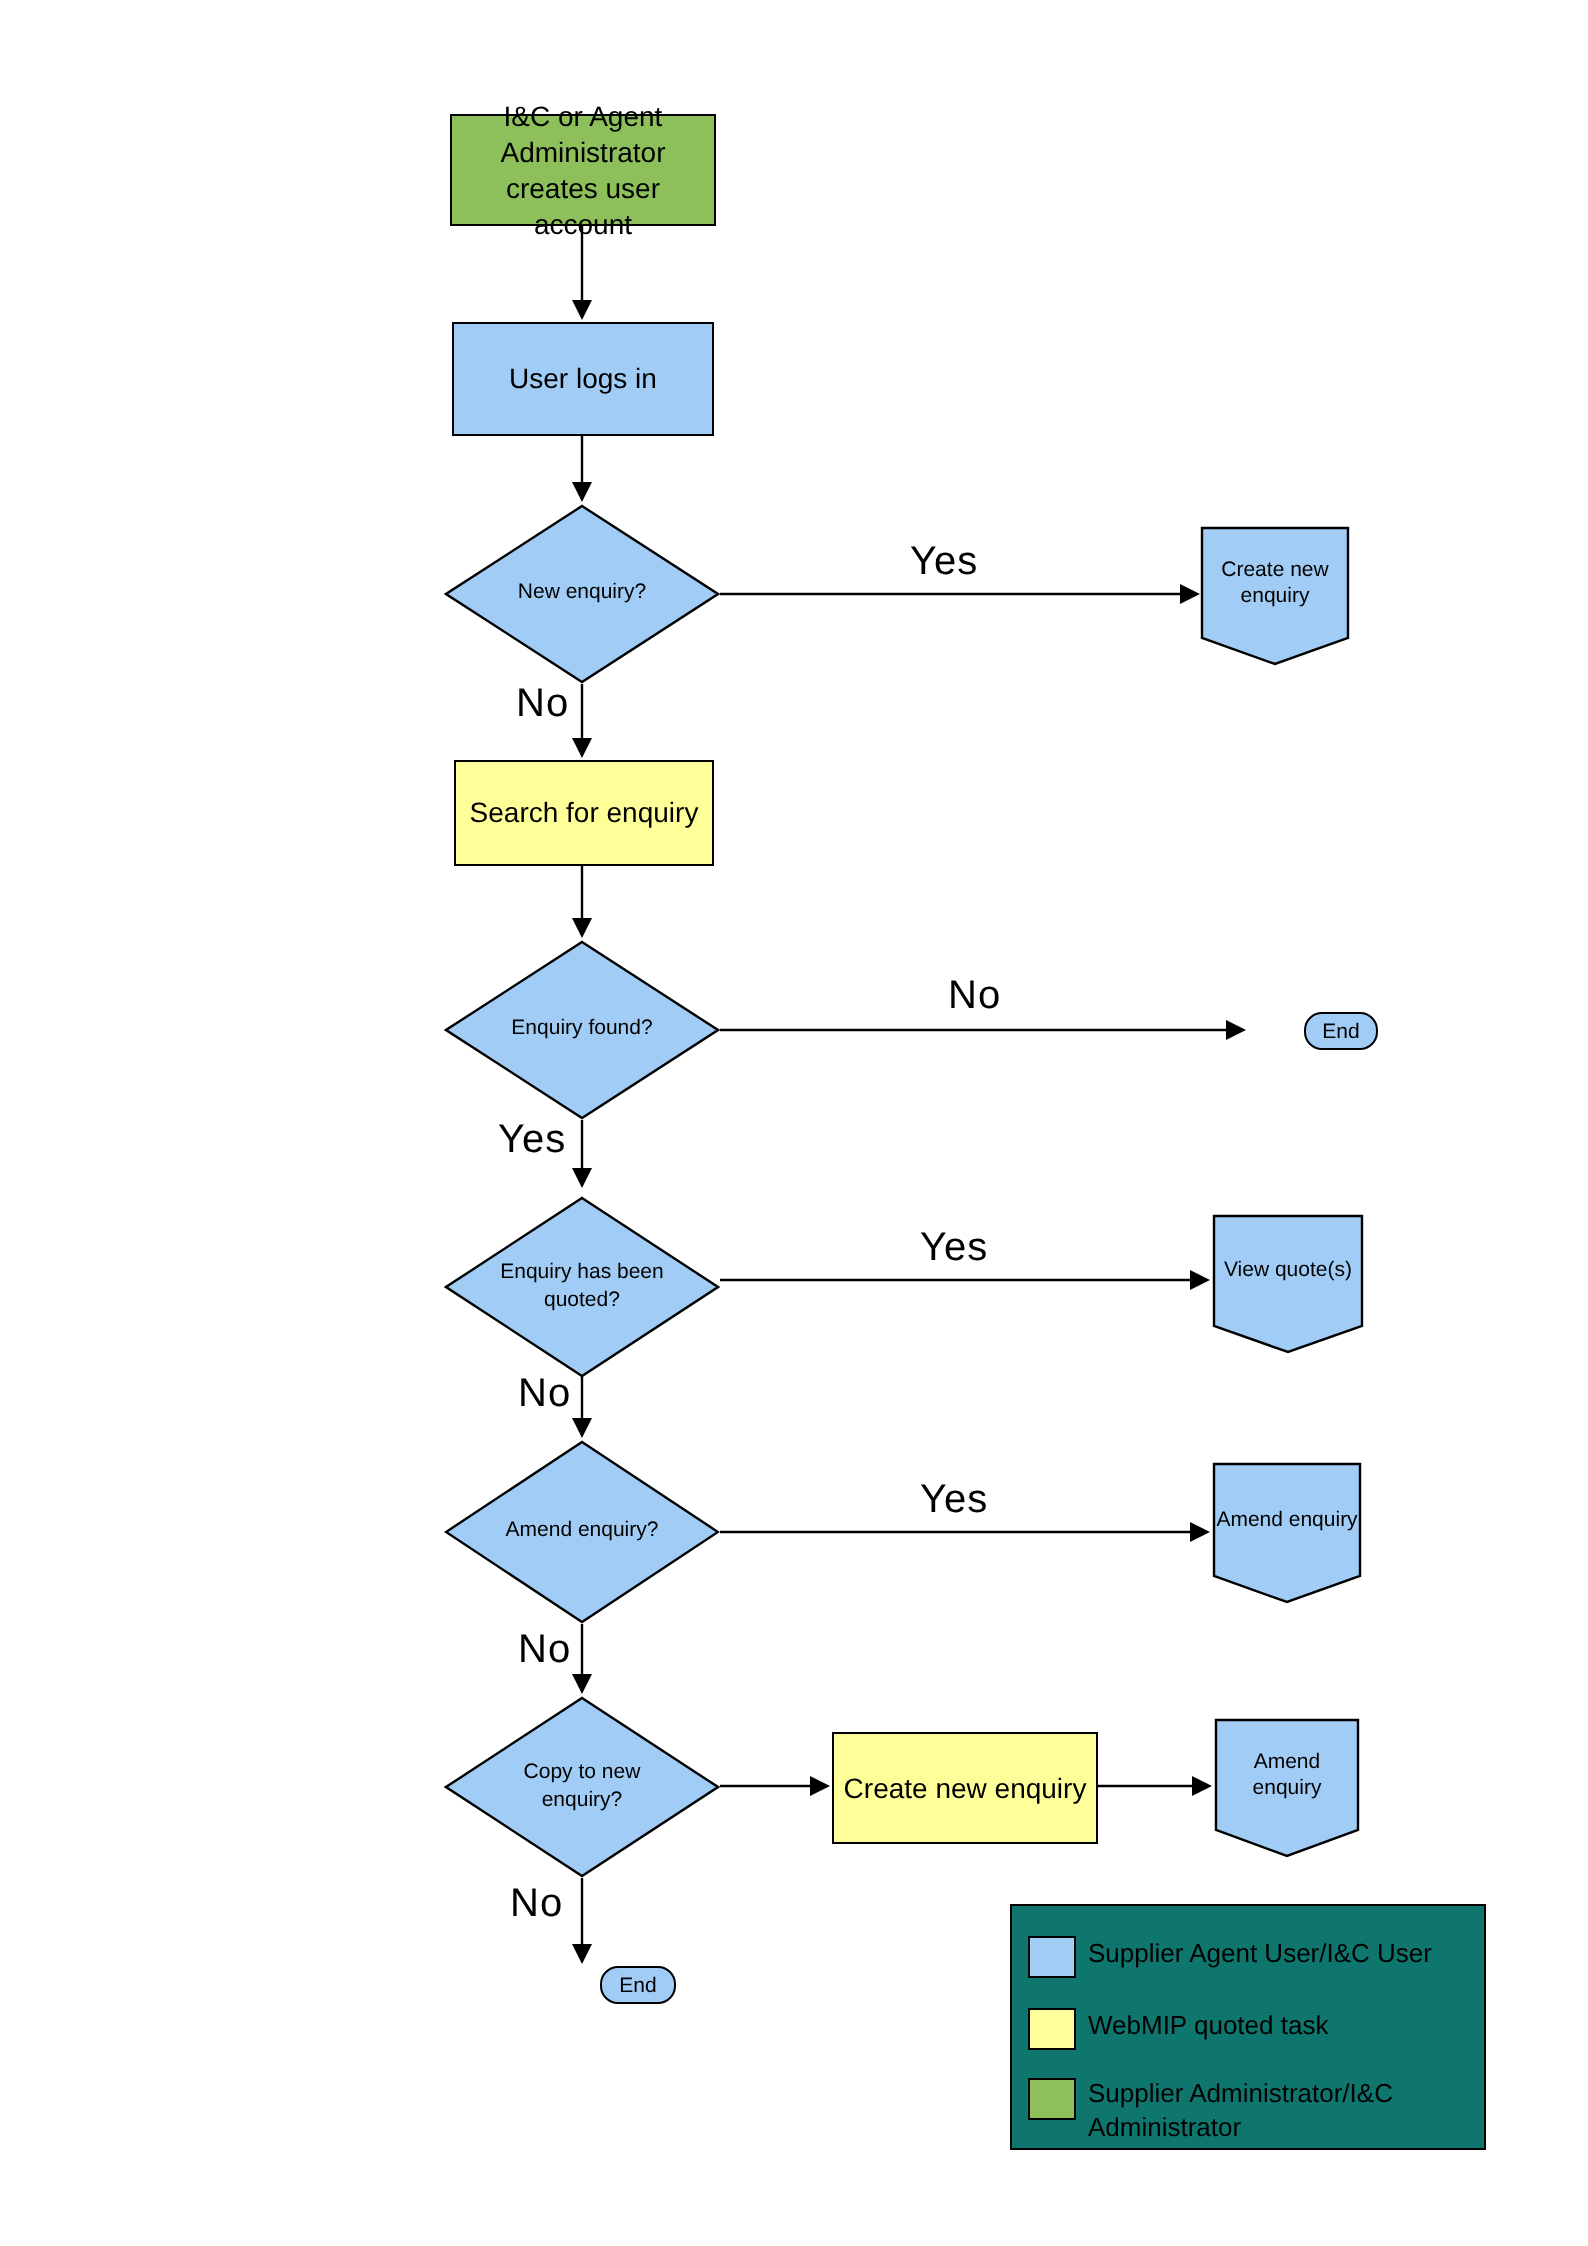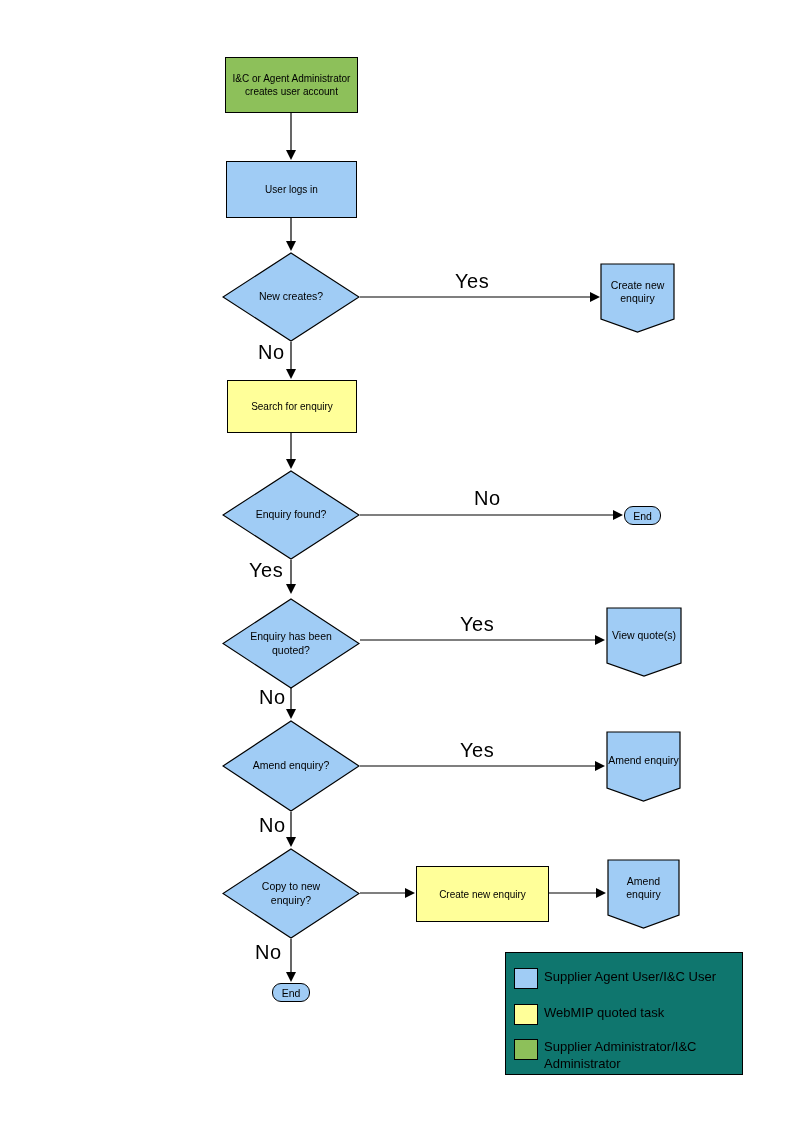--- a/index.html
+++ b/index.html
@@ -12,7 +12,7 @@
   svg.connectors polygon { fill:#000; }
 
   .node { position:absolute; display:flex; align-items:center; justify-content:center; text-align:center; }
-  .rect  { border:1px solid #000; font-size:10px; line-height:1.3; padding:2px; }
+  .rect  { border:1px solid #000; font-size:14px; line-height:1.3; padding:2px; }
   .rect.green  { background:var(--admin-task); }
   .rect.blue   { background:var(--user-task); }
   .rect.yellow { background:var(--system-task); }

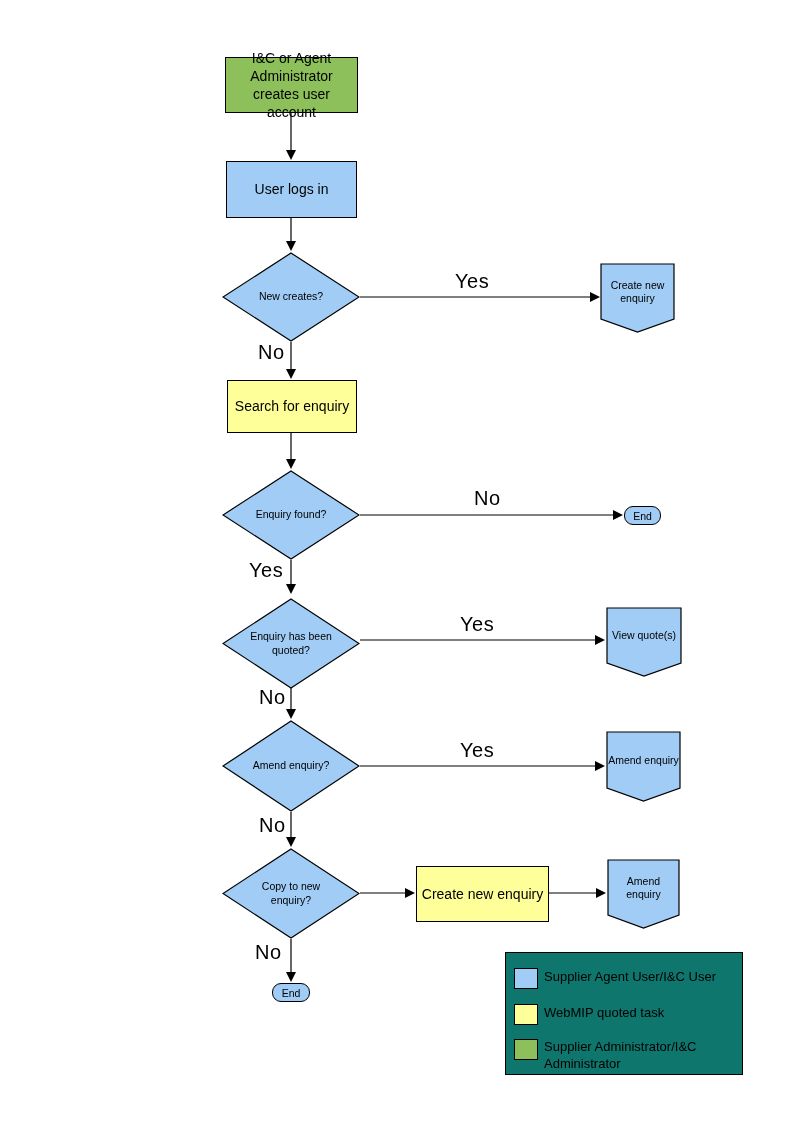--- a/index.html
+++ b/index.html
@@ -107,7 +107,7 @@
     <svg viewBox="0 0 138 90" preserveAspectRatio="none">
       <polygon class="fill-blue" points="69,1 137,45 69,89 1,45"></polygon>
       </svg>
-    <span class="nlabel">New creates?</span>
+    <span class="nlabel">New enquiry?</span>
   </div>
 
   <div class="node shape-node pent" style="left:600px;top:263px;width:75px;height:70px">

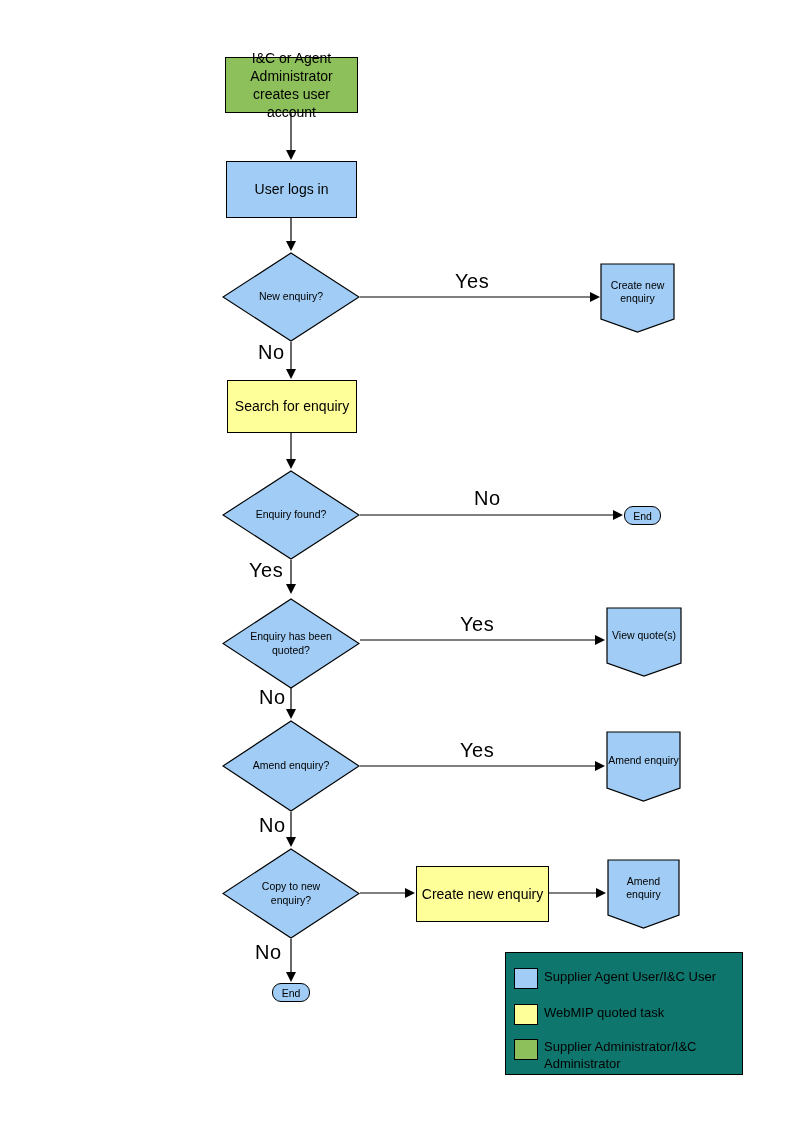--- a/index.html
+++ b/index.html
@@ -23,7 +23,7 @@
   .pent .nlabel { max-width:96%; padding-bottom:12px; }
   .fill-blue { fill:var(--user-task); stroke:#000; stroke-width:1.2; }
 
-  .end { background:var(--user-task); border:1.5px solid #000; border-radius:9px; font-size:10.5px; }
+  .end { background:var(--user-task); border:1.5px solid #000; border-radius:9px; font-size:10.5px;margin-left:28px; }
 
   .edge-label { position:absolute; font-size:20px; letter-spacing:0.5px; }
 

